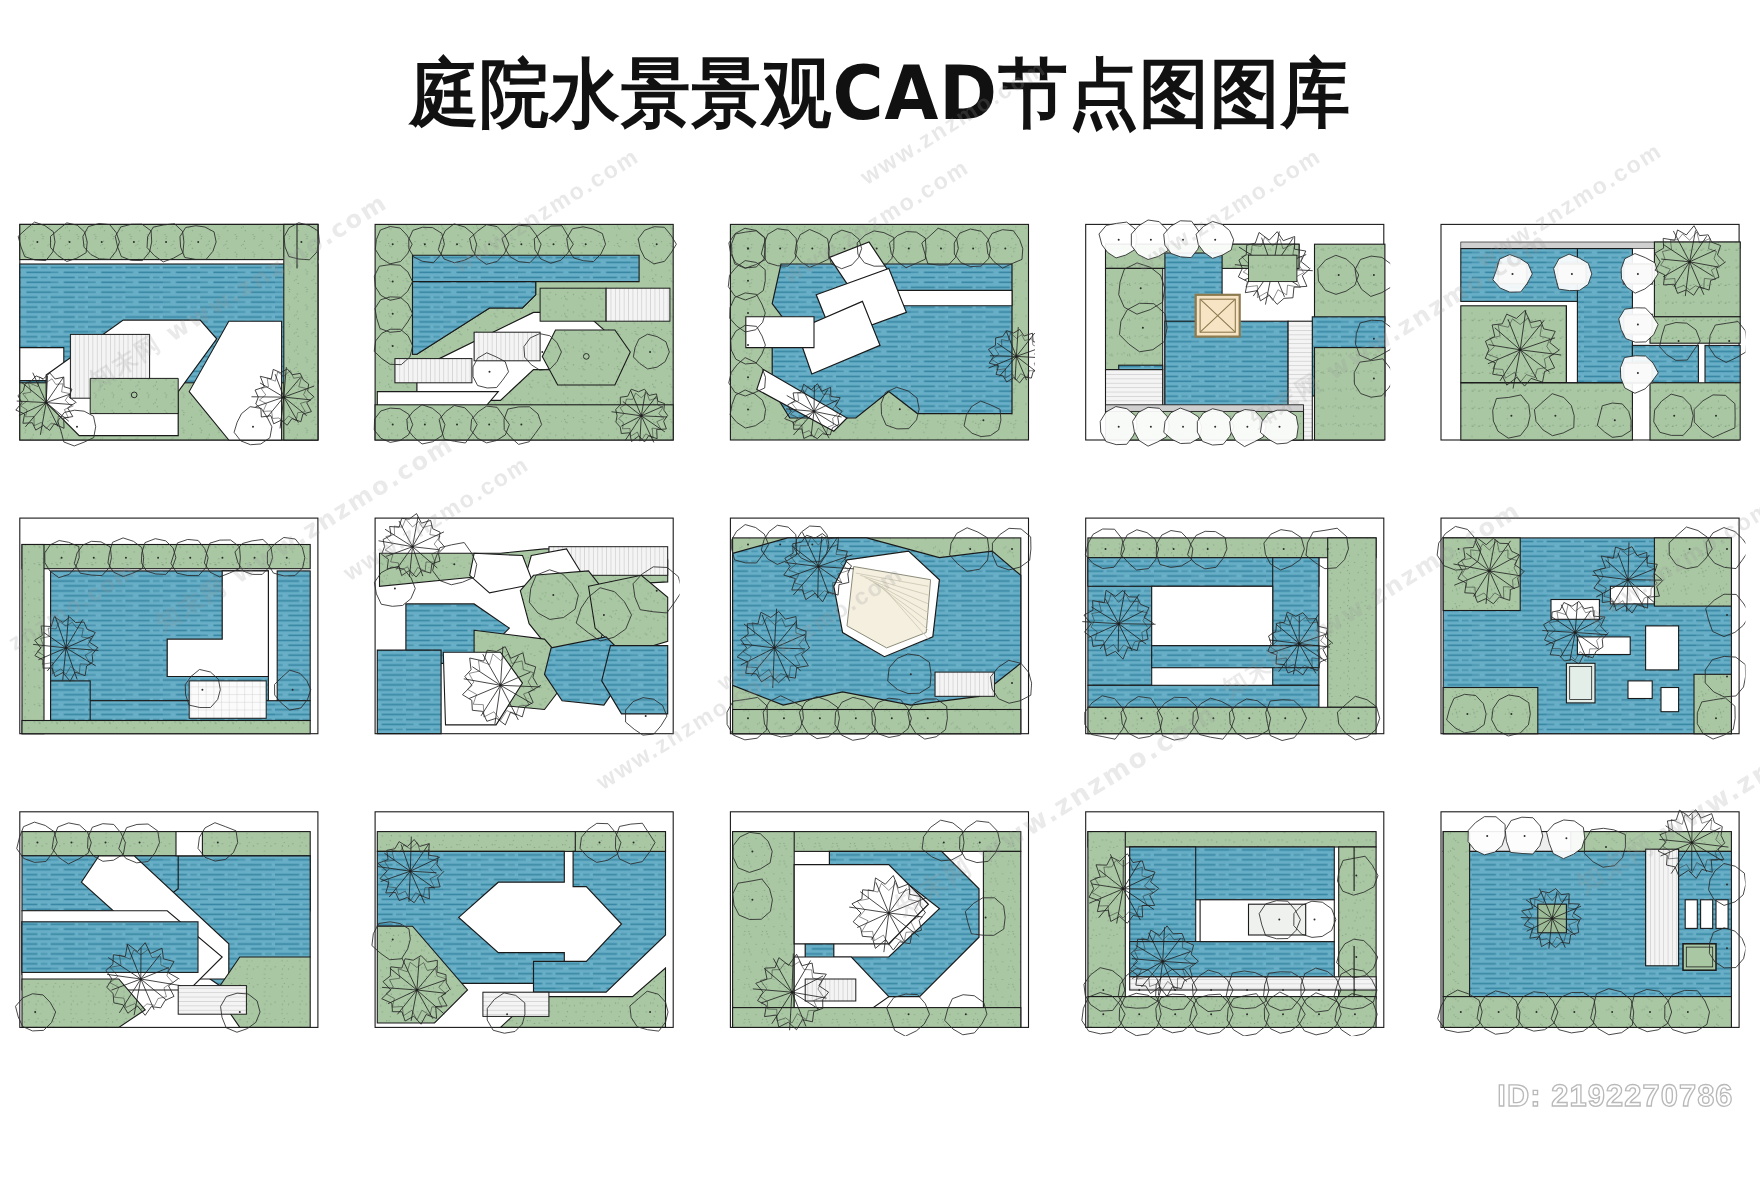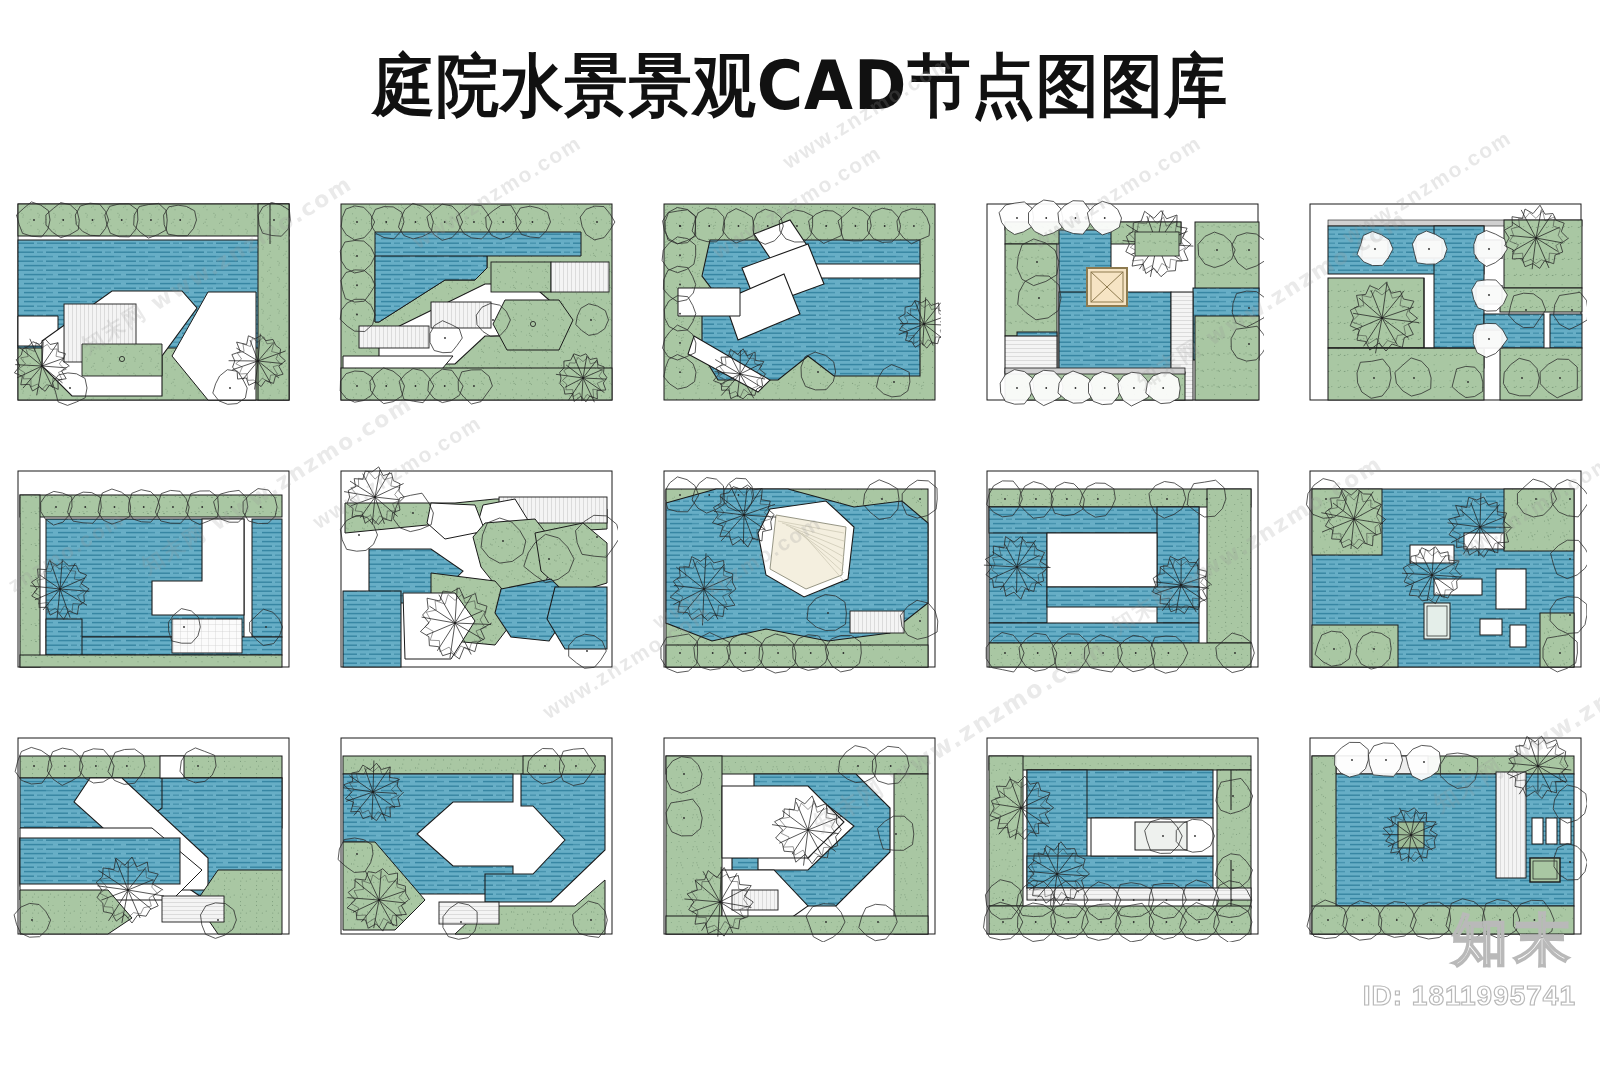--- a/index.html
+++ b/index.html
@@ -1624,7 +1624,6 @@
     </div>
 
   <div id="brand">
-    <div id="brand-logo">知末</div>
     <div id="brand-id">ID: 1811995741</div>
   </div>
 

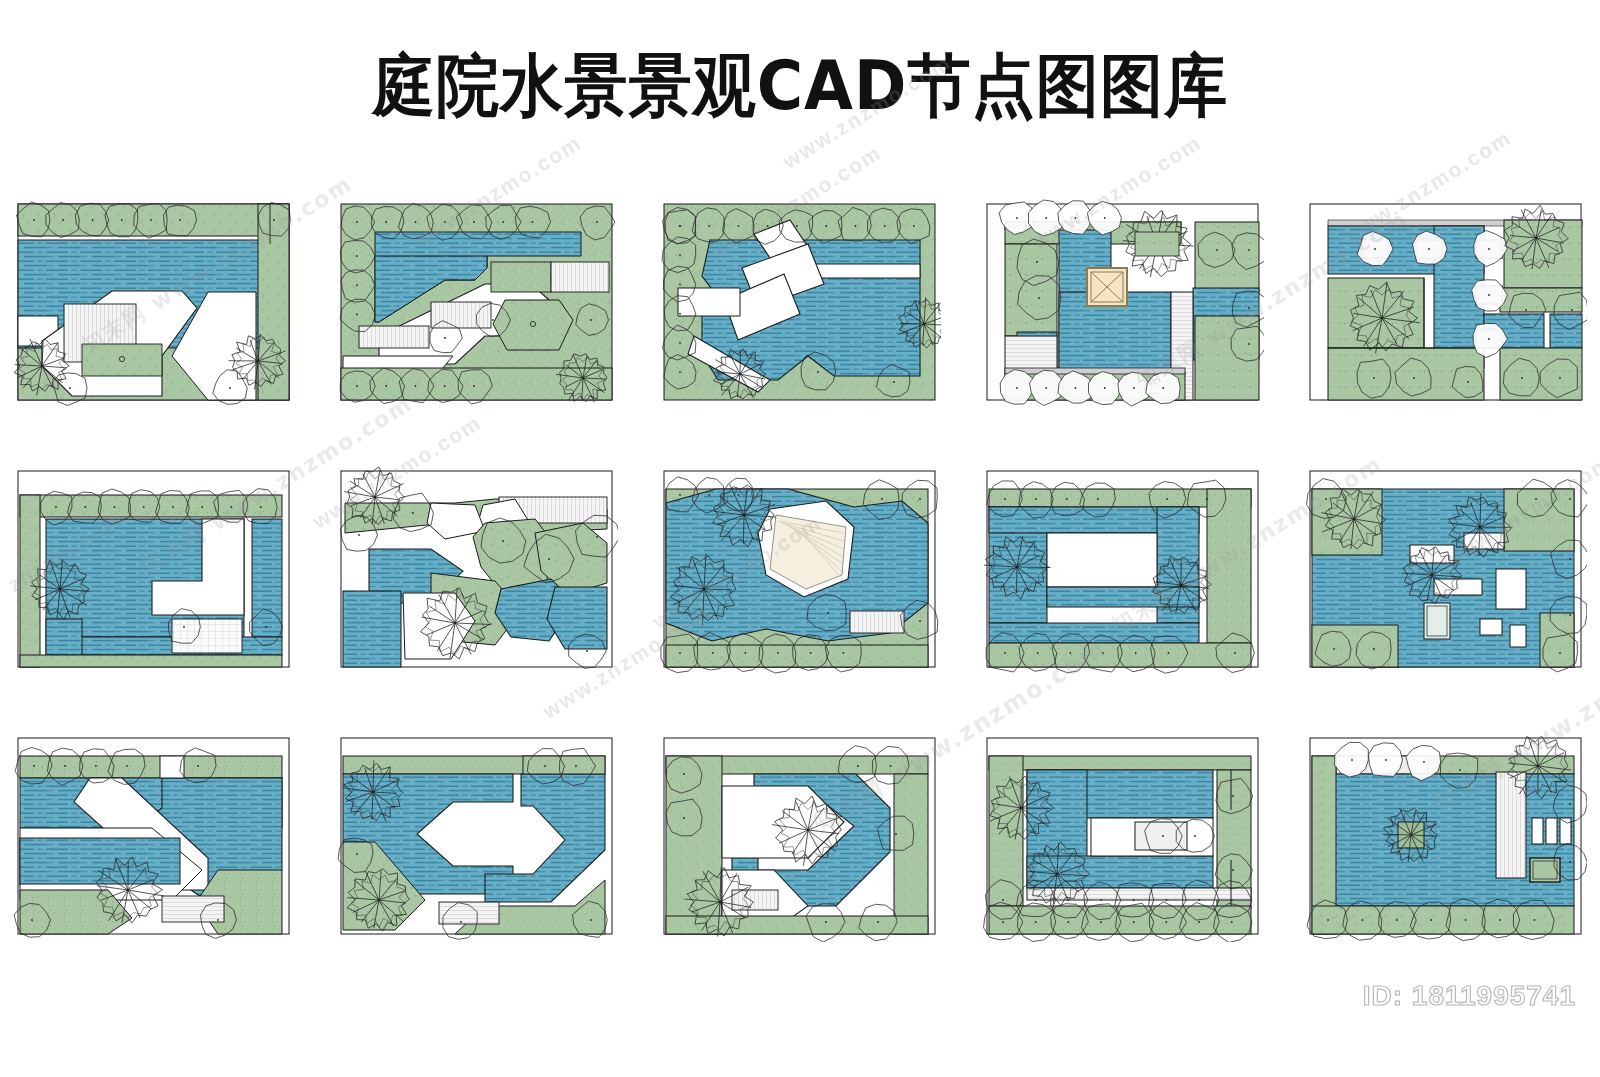--- a/index.html
+++ b/index.html
@@ -1624,7 +1624,7 @@
     </div>
 
   <div id="brand">
-    <div id="brand-id">ID: 1811995741</div>
+    <div id="brand-id">ID: 2192270786</div>
   </div>
 
 </div>

